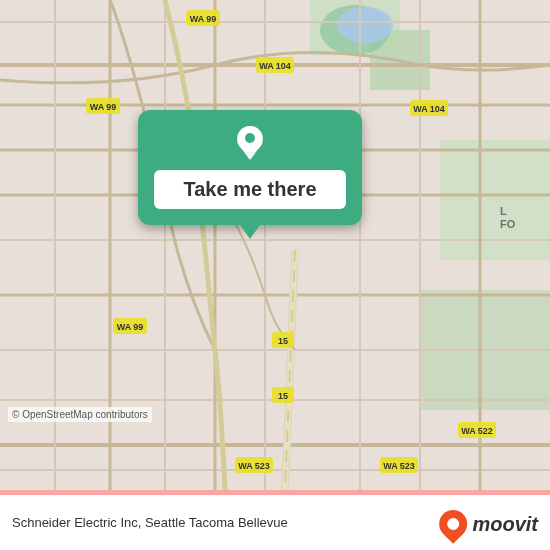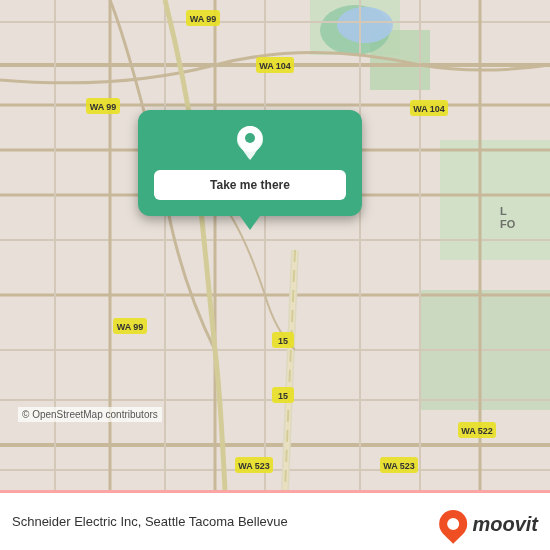--- a/index.html
+++ b/index.html
@@ -108,7 +108,7 @@
       border: none;
       border-radius: 6px;
       padding: 8px 24px;
-      font-size: 12px;
+      font-size: 20px;
       font-weight: 600;
       cursor: pointer;
       width: 100%;

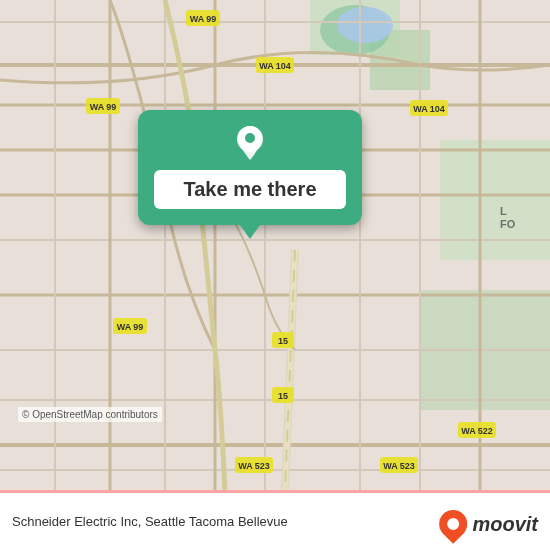--- a/index.html
+++ b/index.html
@@ -57,7 +57,7 @@
       color: #555;
       position: absolute;
       bottom: 68px;
-      left: 18px;
+      left: 8px;
       background: rgba(255,255,255,0.7);
       padding: 2px 4px;
     }

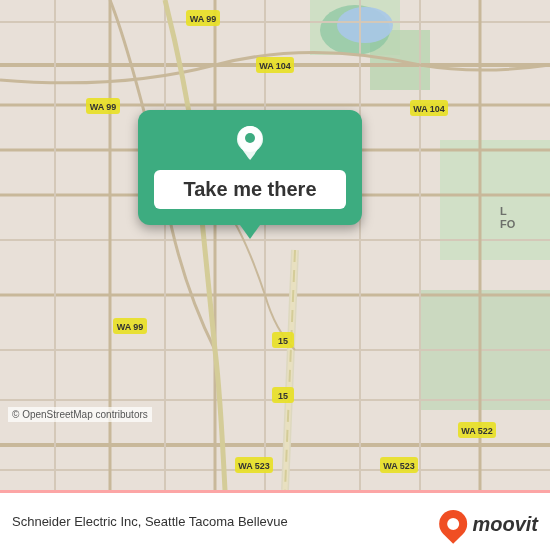--- a/index.html
+++ b/index.html
@@ -34,7 +34,7 @@
       display: flex;
       align-items: center;
       padding: 0 12px;
-      border-top: 3px solid #fca5a5;
+      border-top: 5px solid #fca5a5;
     }
 
     .moovit-logo {

